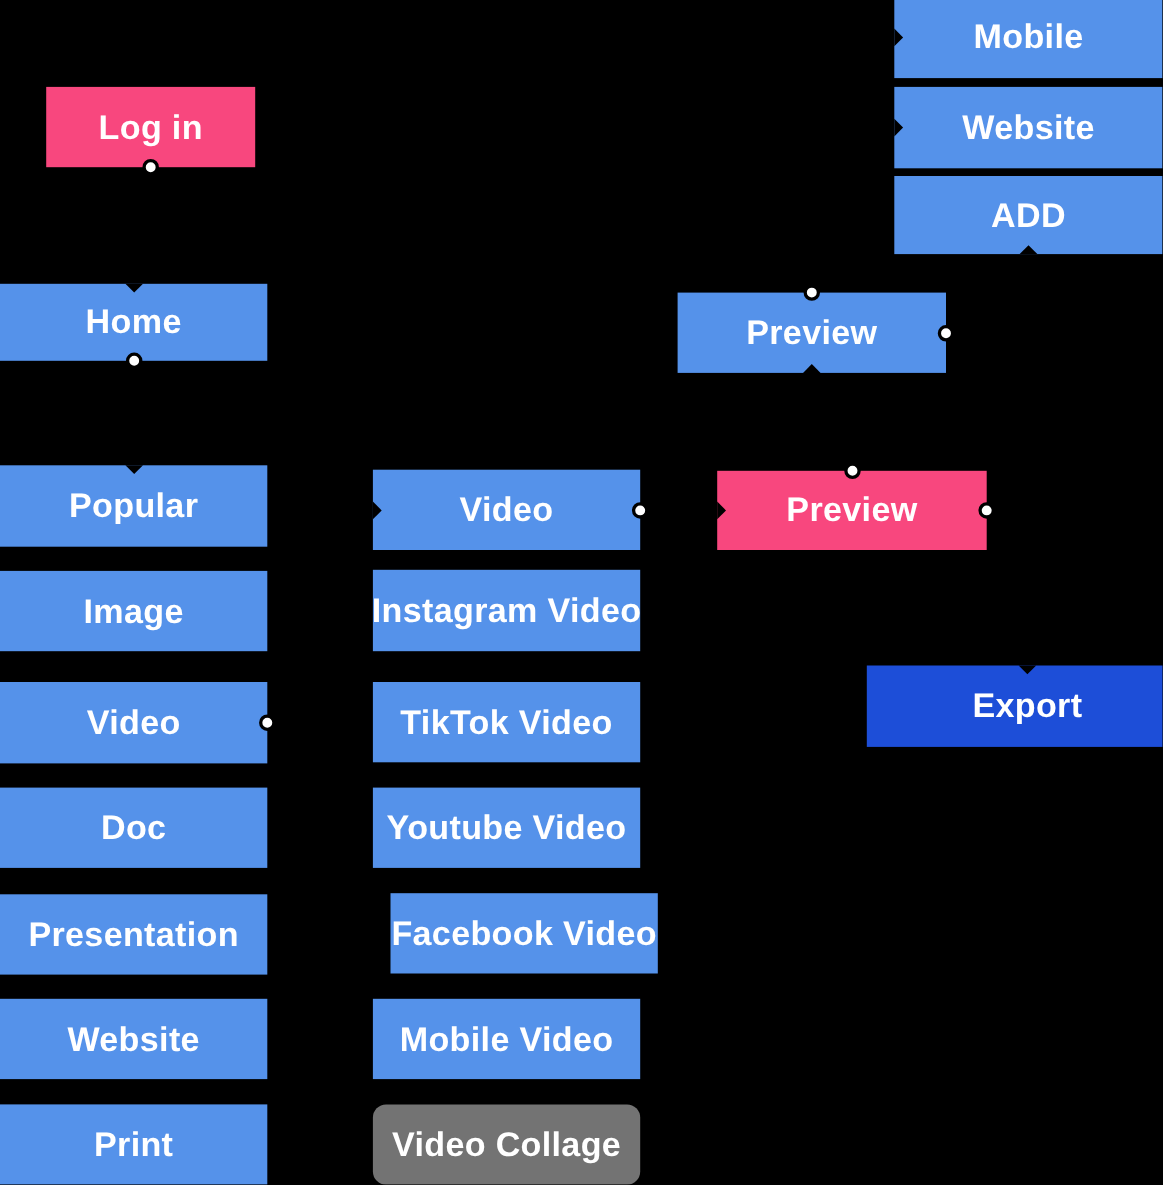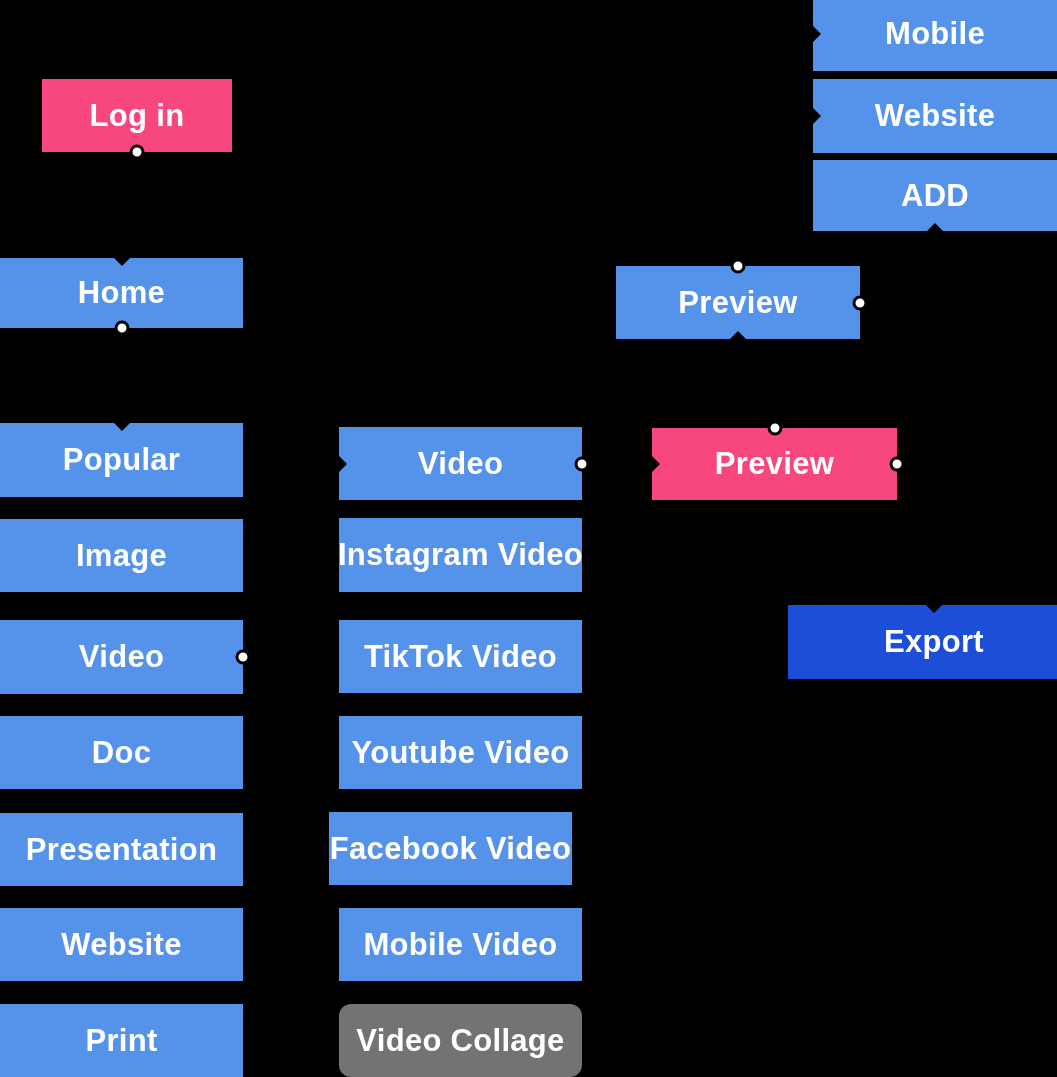--- a/index.html
+++ b/index.html
@@ -115,7 +115,7 @@
     <div class="node" style="left: 339px; top: 620px; width: 243px; height: 73px; background: rgb(85, 146, 234);">
       <span class="label" style="color: rgb(255, 255, 255);">TikTok Video</span>
     </div>
-    <div class="node" style="left: 329px; top: 812px; width: 243px; height: 73px; background: rgb(85, 146, 234);">
+    <div class="node" style="left: 355px; top: 812px; width: 243px; height: 73px; background: rgb(85, 146, 234);">
       <span class="label" style="color: rgb(255, 255, 255);">Facebook Video</span>
     </div>
     <div class="node" style="left: 339px; top: 908px; width: 243px; height: 73px; background: rgb(85, 146, 234);">

